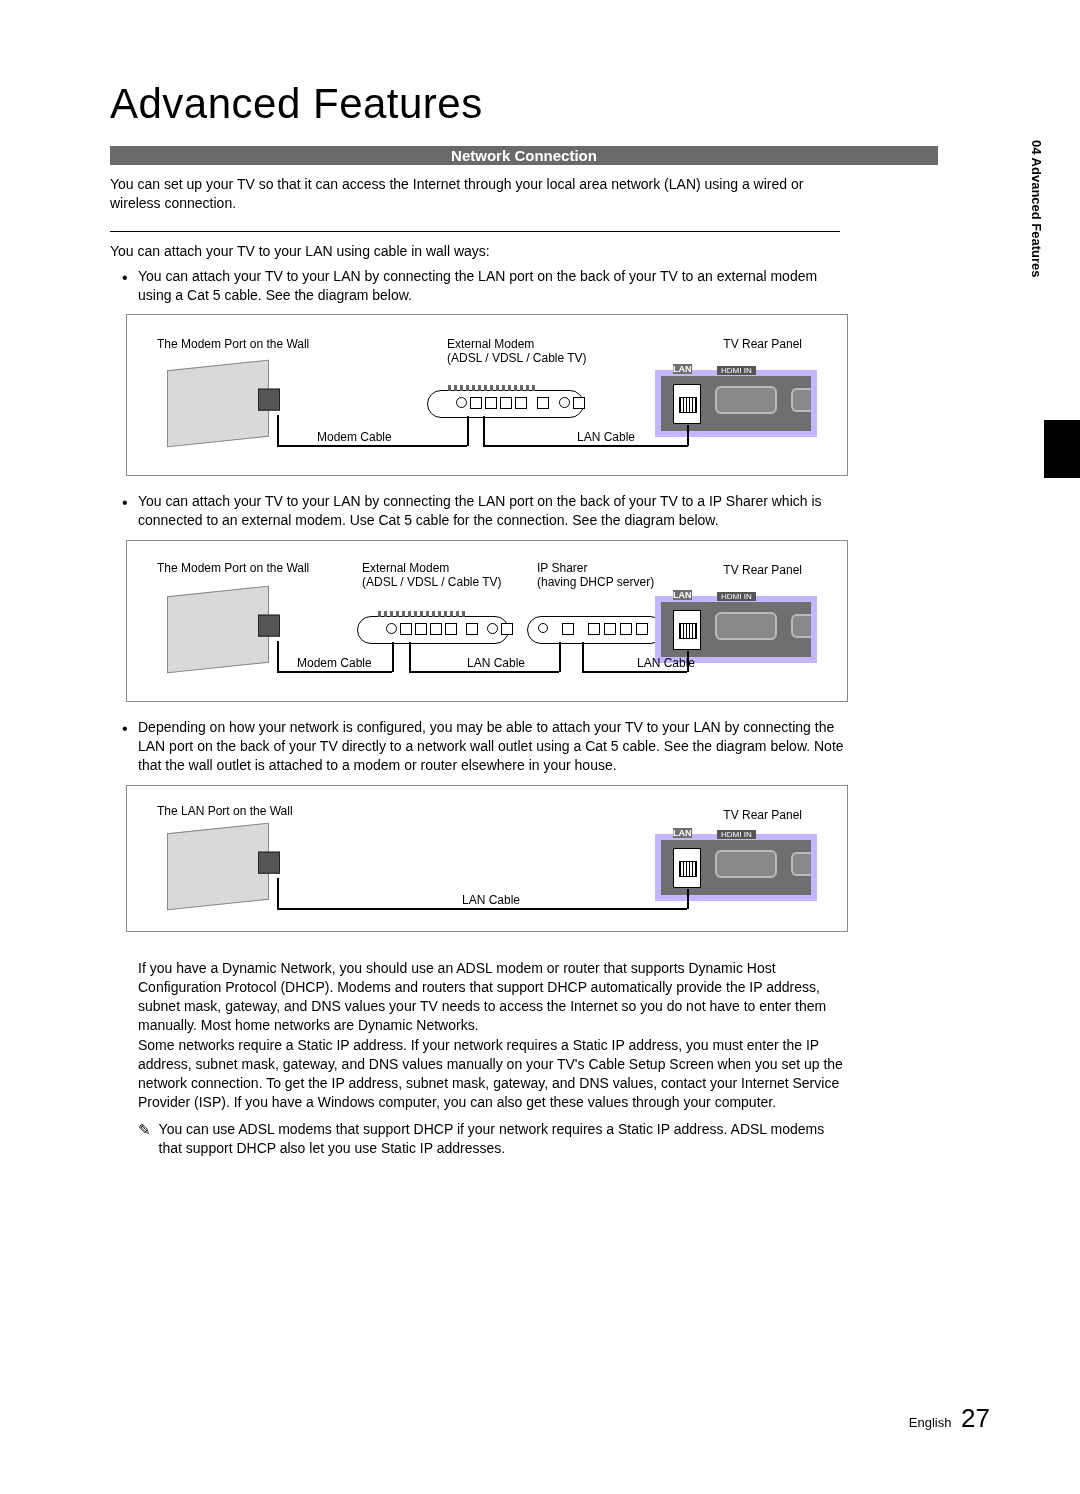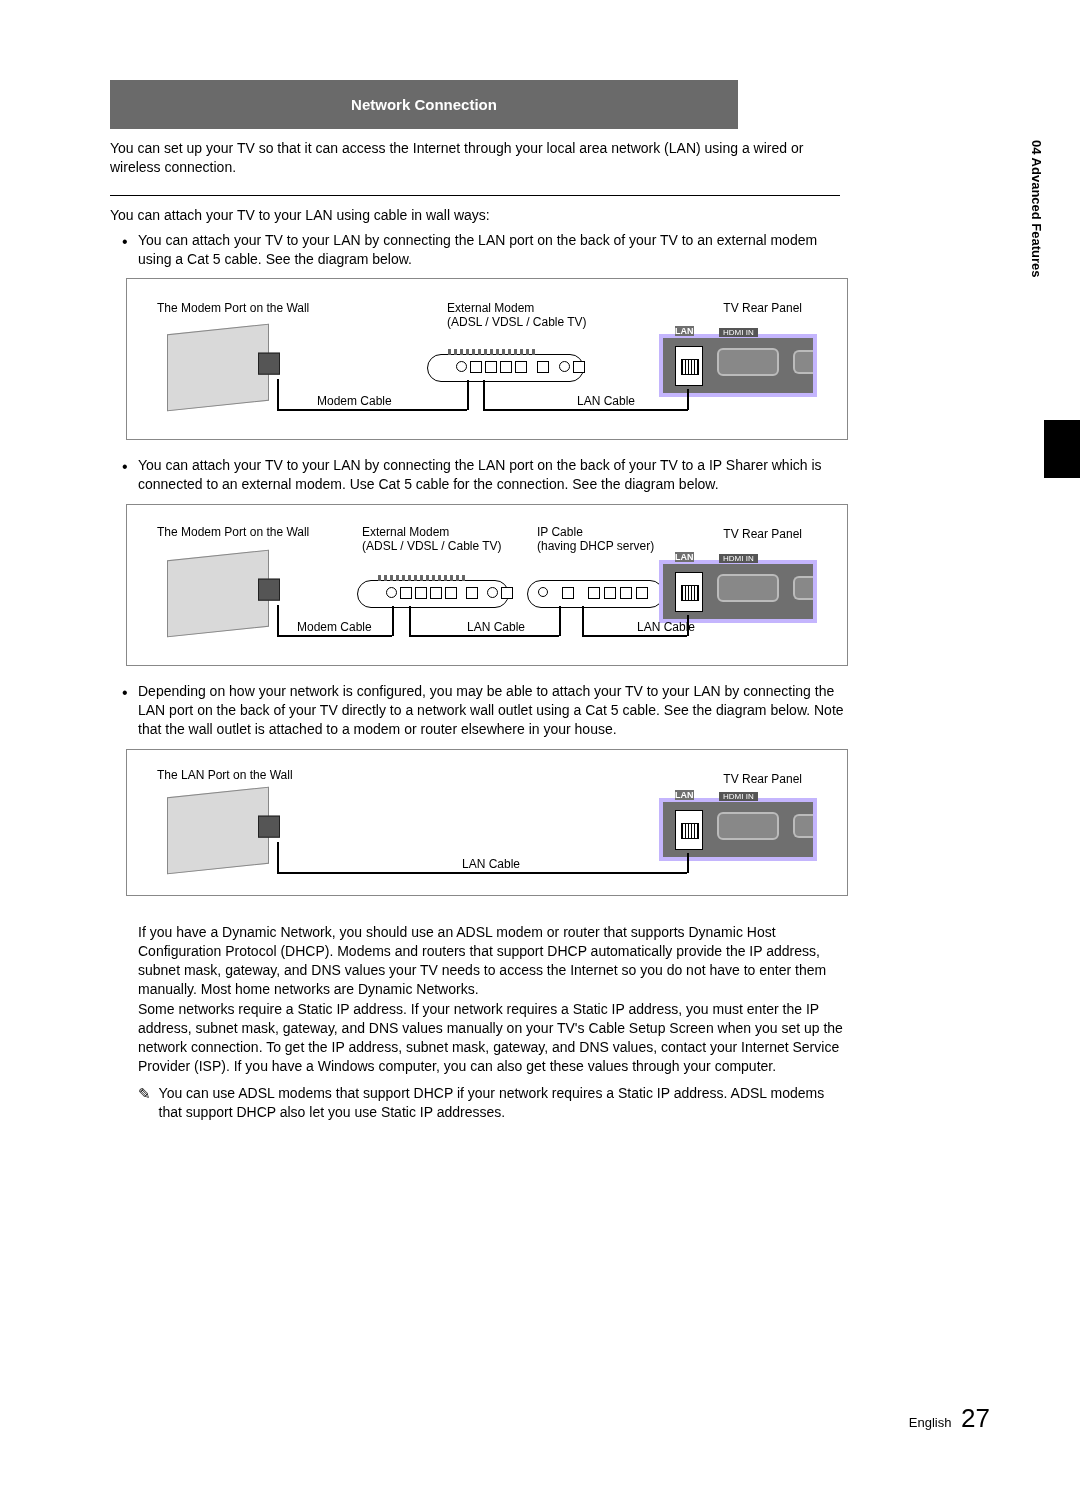--- a/index.html
+++ b/index.html
@@ -309,6 +309,7 @@
 <body>
 
 <div class="page">
+  <div class="title">Advanced Features</div>
 
   <div class="section-bar">Network Connection</div>
 

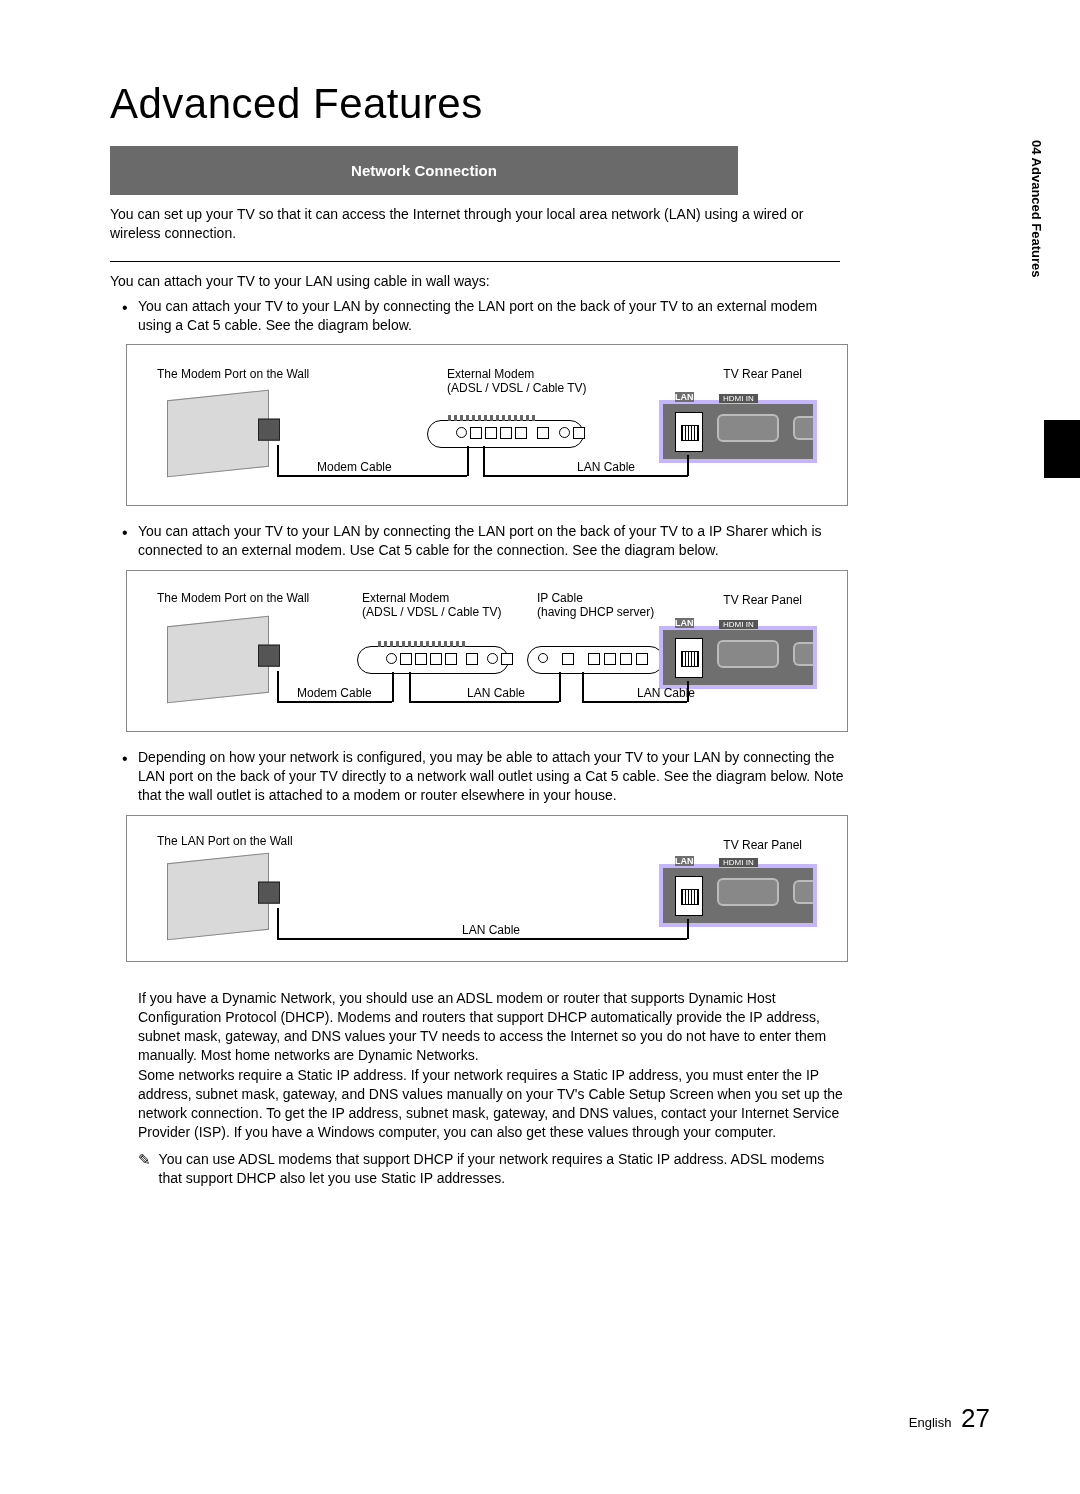--- a/index.html
+++ b/index.html
@@ -29,8 +29,8 @@
     text-align: center;
     font-size: 15px;
     font-weight: bold;
-    padding: 16px 0;
-    width: 628px;
+    padding: 1px 0;
+    width: 828px;
   }
   .intro {
     font-size: 14px;

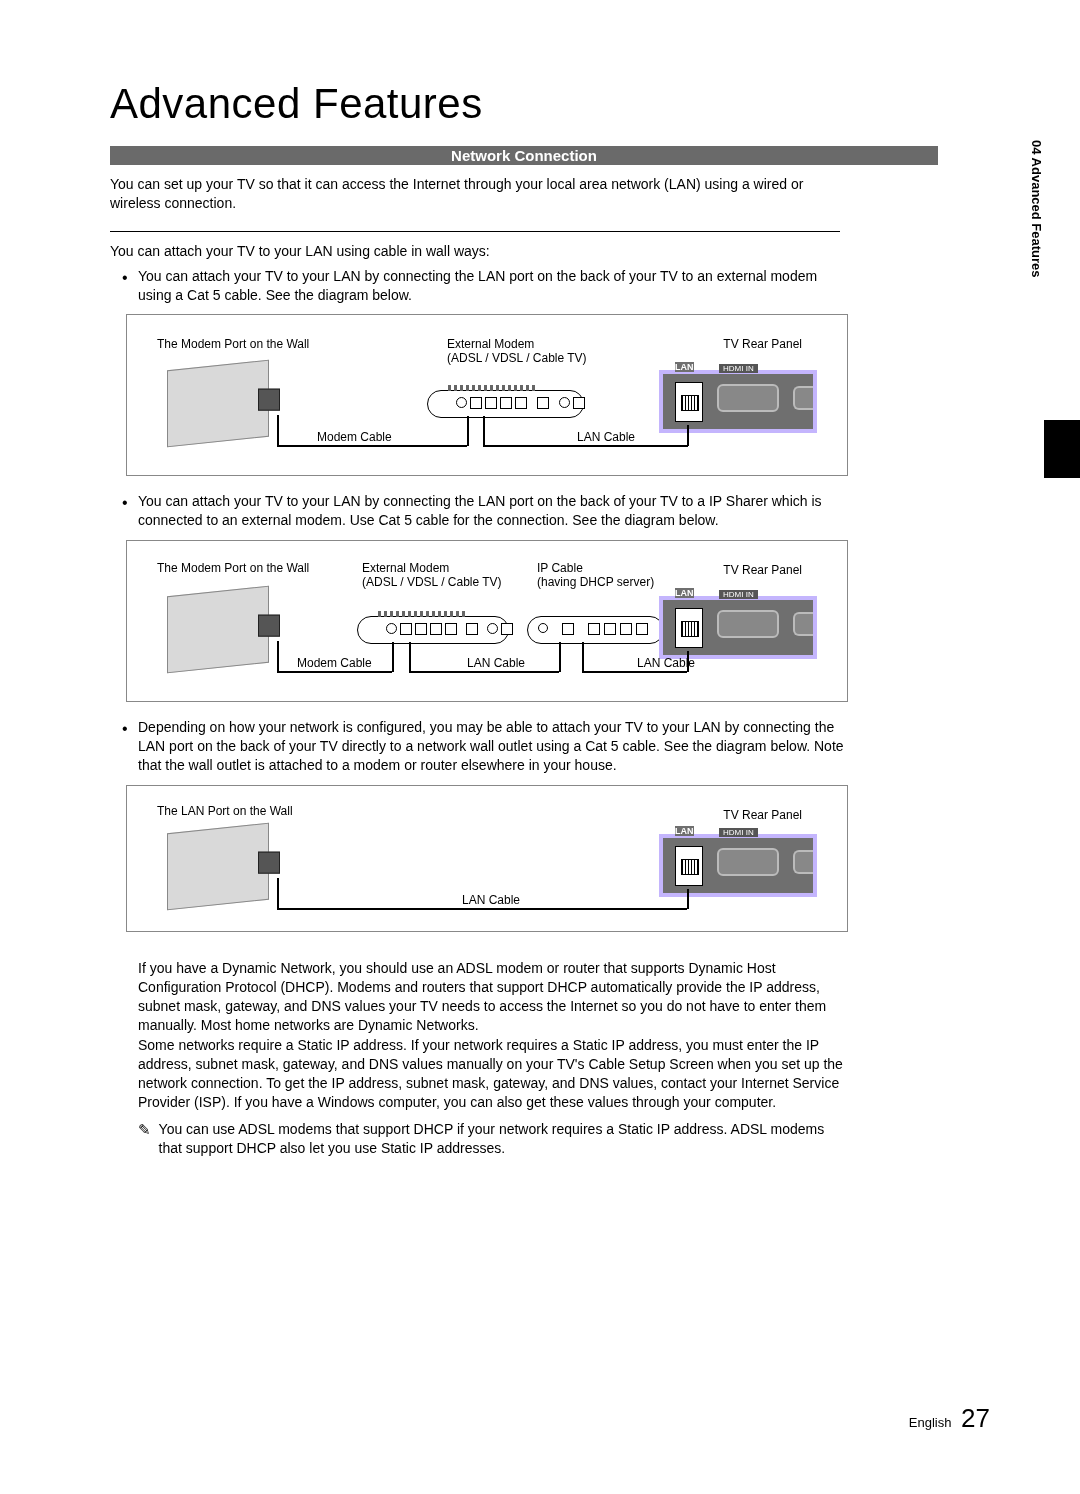--- a/index.html
+++ b/index.html
@@ -186,7 +186,7 @@
     width: 150px;
     height: 55px;
     background: #6f6f6f;
-    border: 4px solid #c4b5fd;
+    border: 6px solid #c4b5fd;
     margin-left: 33px;
   }
   .tvpanel .lan {

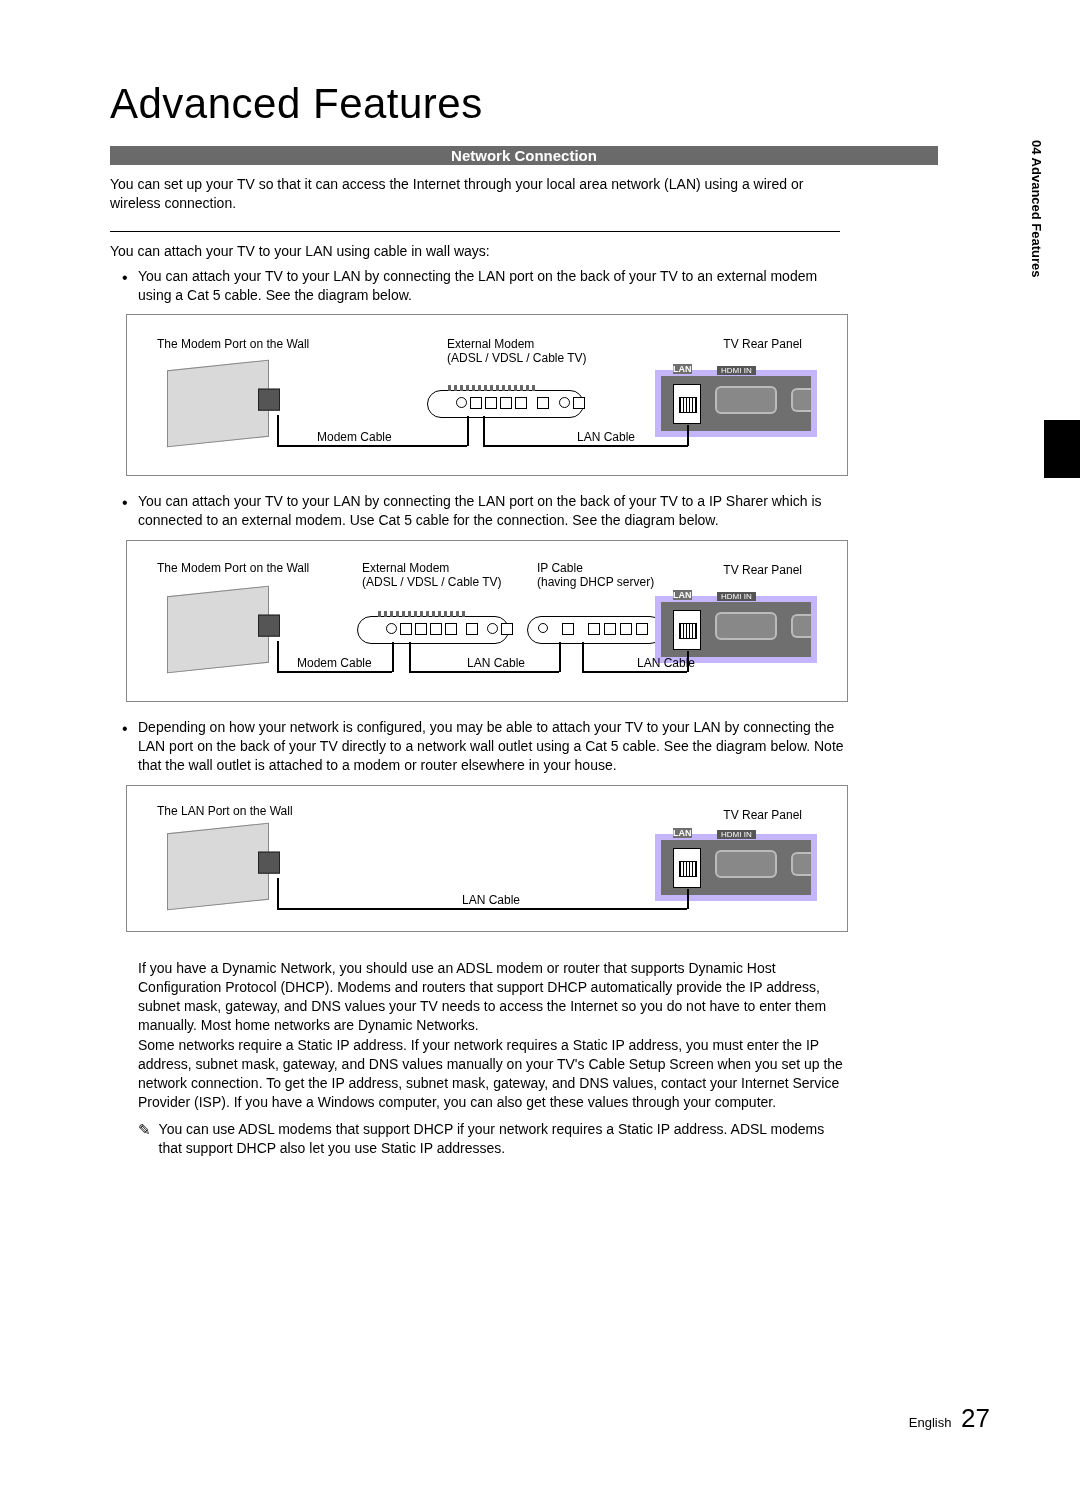--- a/index.html
+++ b/index.html
@@ -381,7 +381,7 @@
       <span>(ADSL / VDSL / Cable TV)</span>
     </div>
     <div class="dlabel" style="left:410px; top:20px; width:150px;">
-      <span>IP Cable</span><br>
+      <span>IP Sharer</span><br>
       <span>(having DHCP server)</span>
     </div>
     <div class="dlabel" style="right:45px; top:22px;">TV Rear Panel</div>

